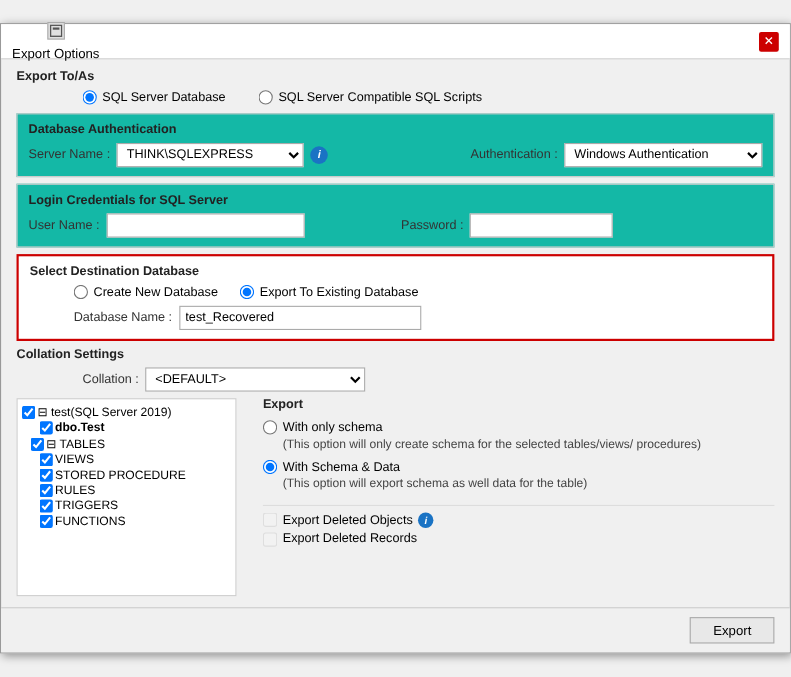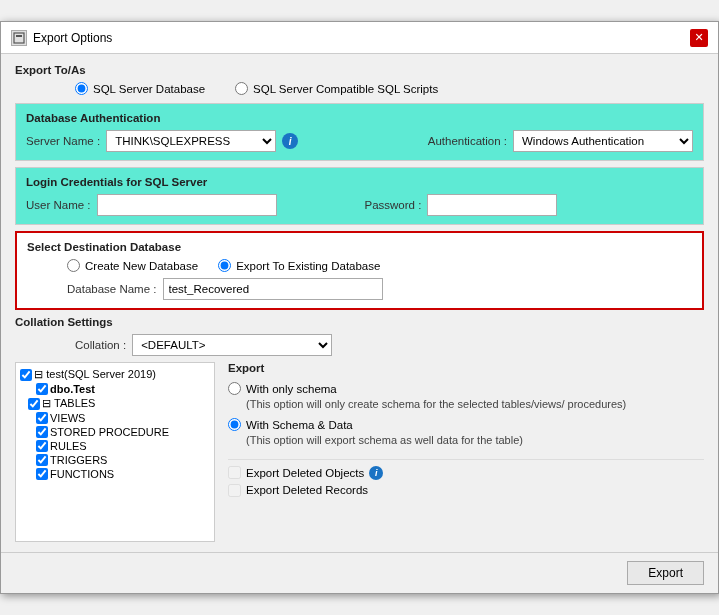--- a/index.html
+++ b/index.html
@@ -31,6 +31,7 @@
       display: flex;
       align-items: center;
       gap: 6px;
+      flex-direction: column;
     }
     .title-icon {
       width: 16px;

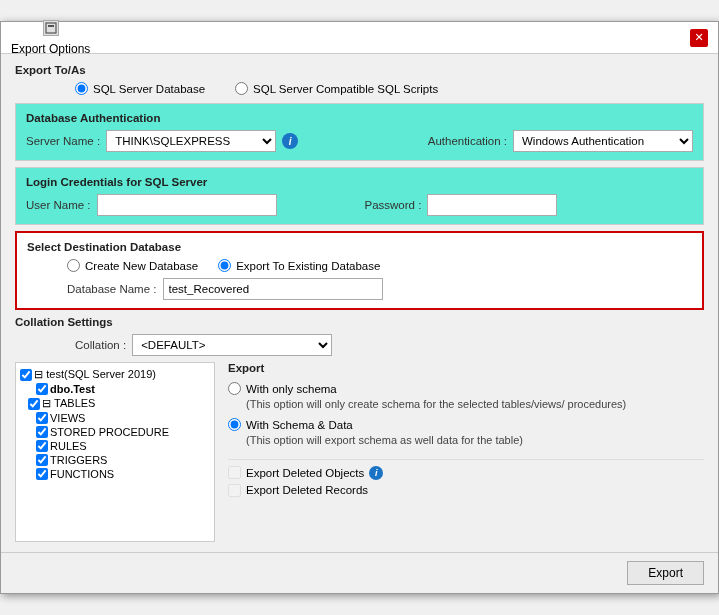--- a/index.html
+++ b/index.html
@@ -86,7 +86,7 @@
     }
     .section-box {
       border: 1px solid #ccc;
-      background: #5eead4;
+      background: #14b8a6;
       padding: 8px 10px;
       margin-bottom: 6px;
     }

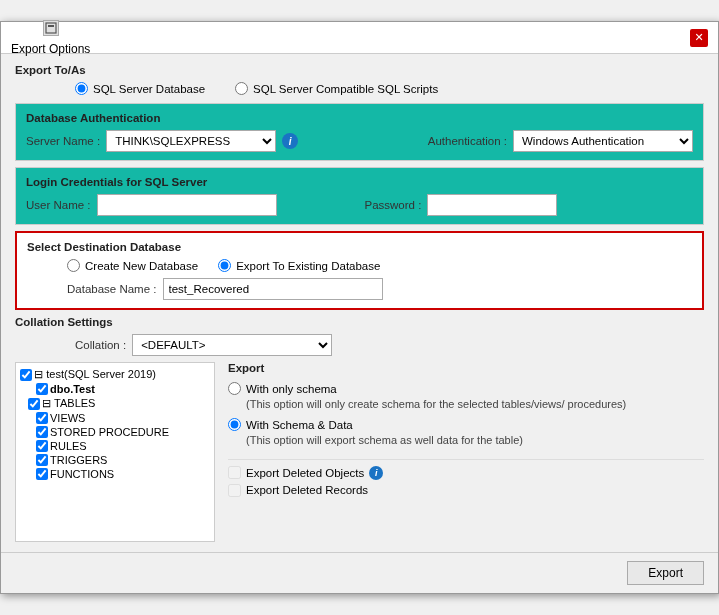--- a/index.html
+++ b/index.html
@@ -208,7 +208,7 @@
     }
     .bottom-area {
       display: flex;
-      gap: 1px;
+      gap: 12px;
       margin-top: 6px;
     }
     .tree-panel {

